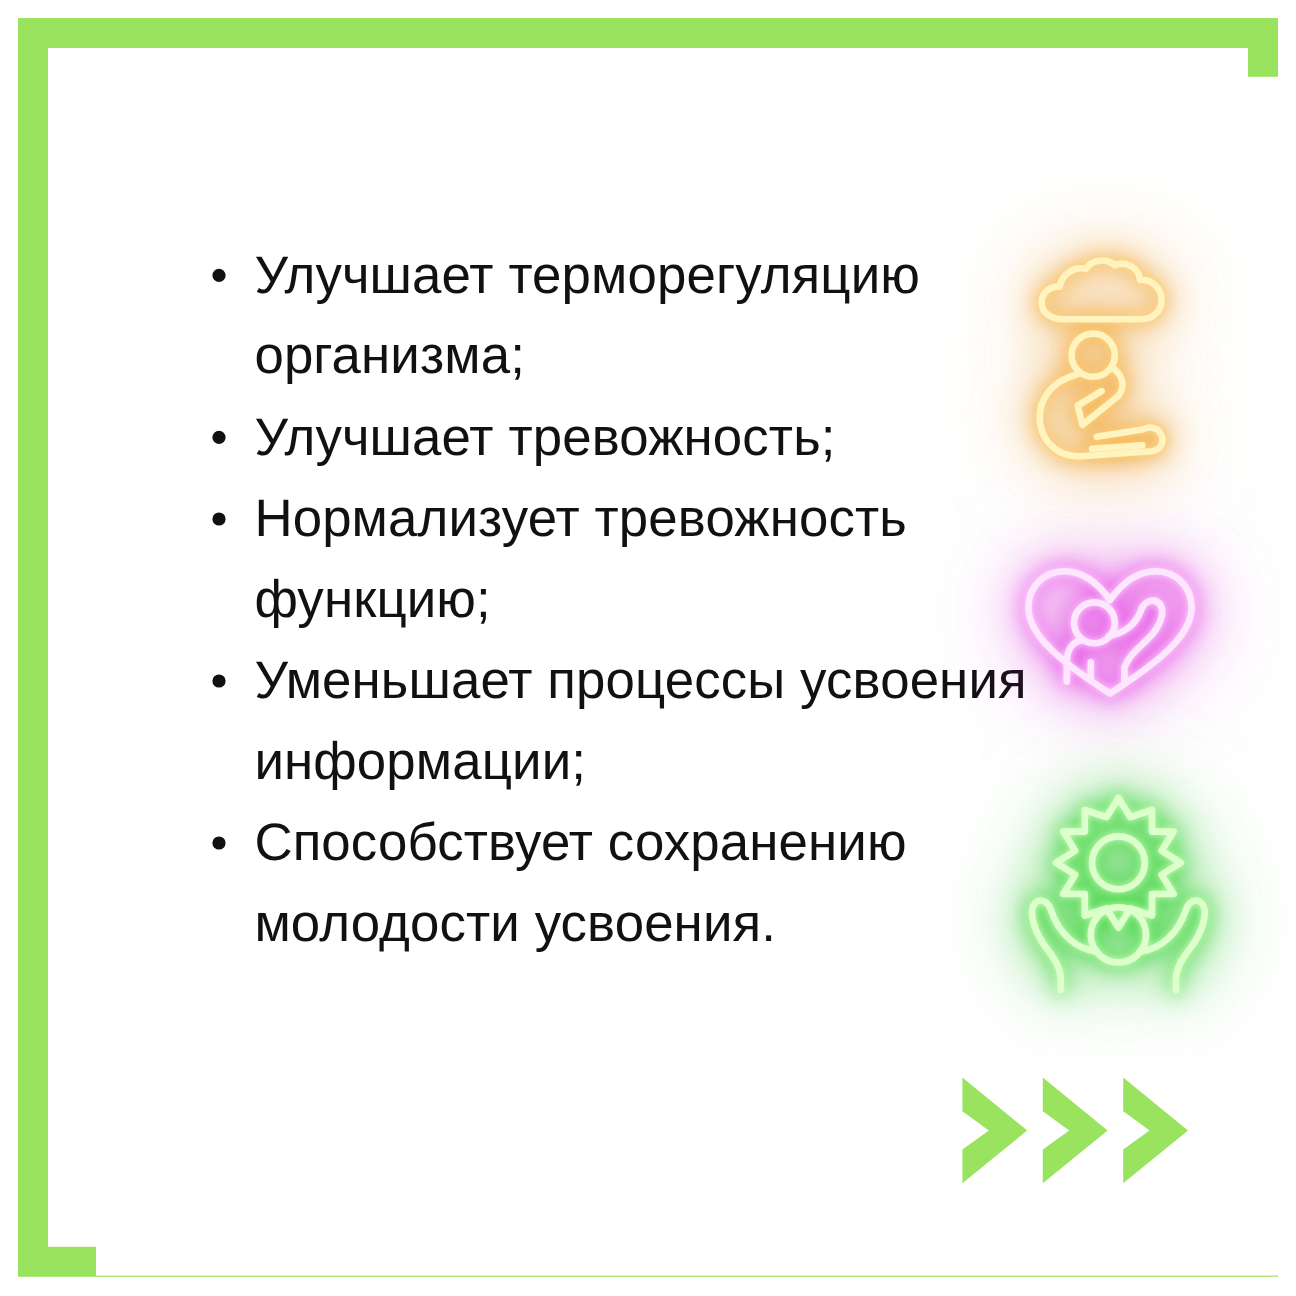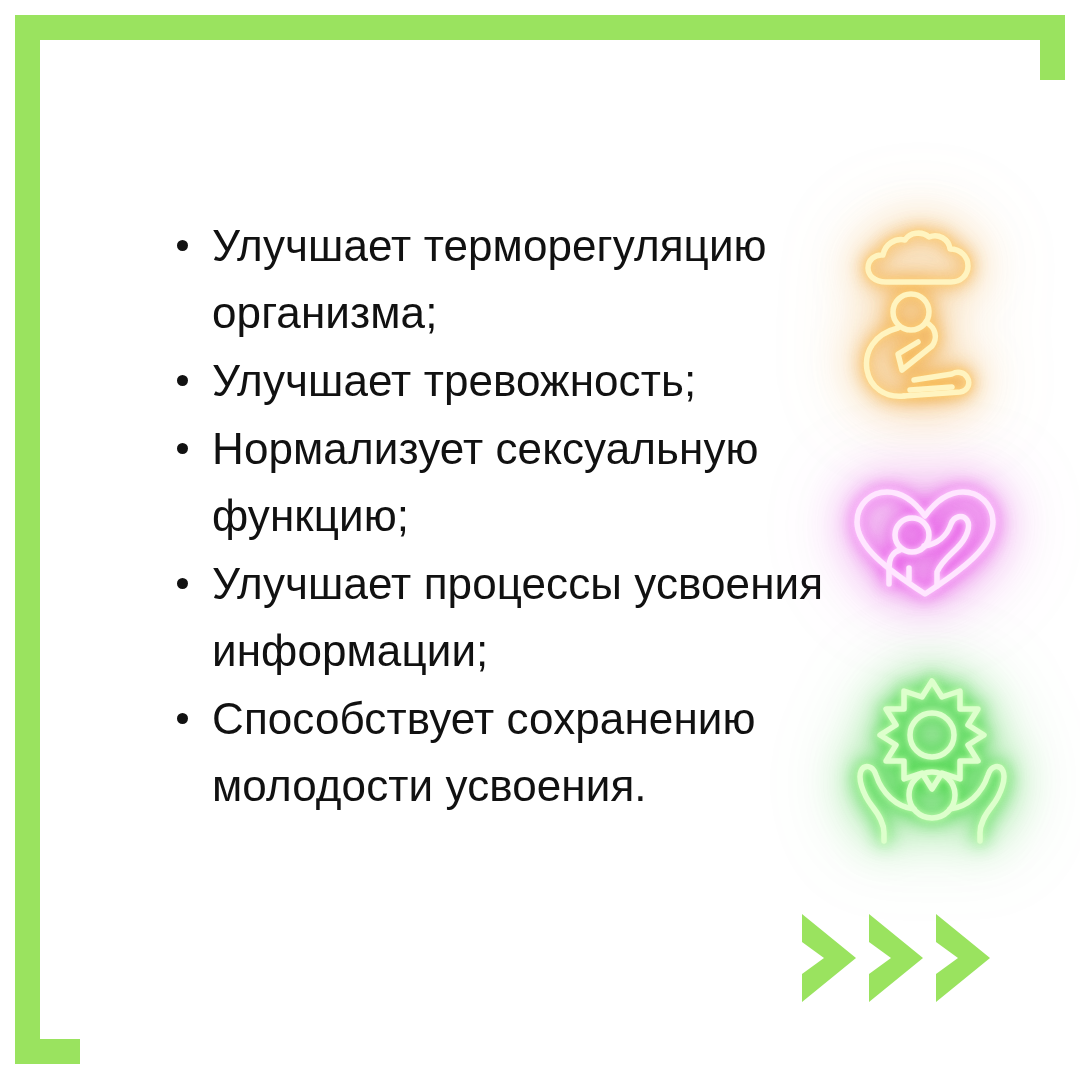--- a/index.html
+++ b/index.html
@@ -40,7 +40,7 @@
   .canvas {
     position: absolute;
     left: 40px;
-    top: 40px;
+    top: 24px;
     width: 1000px;
     height: 999px;
     background: #ffffff;

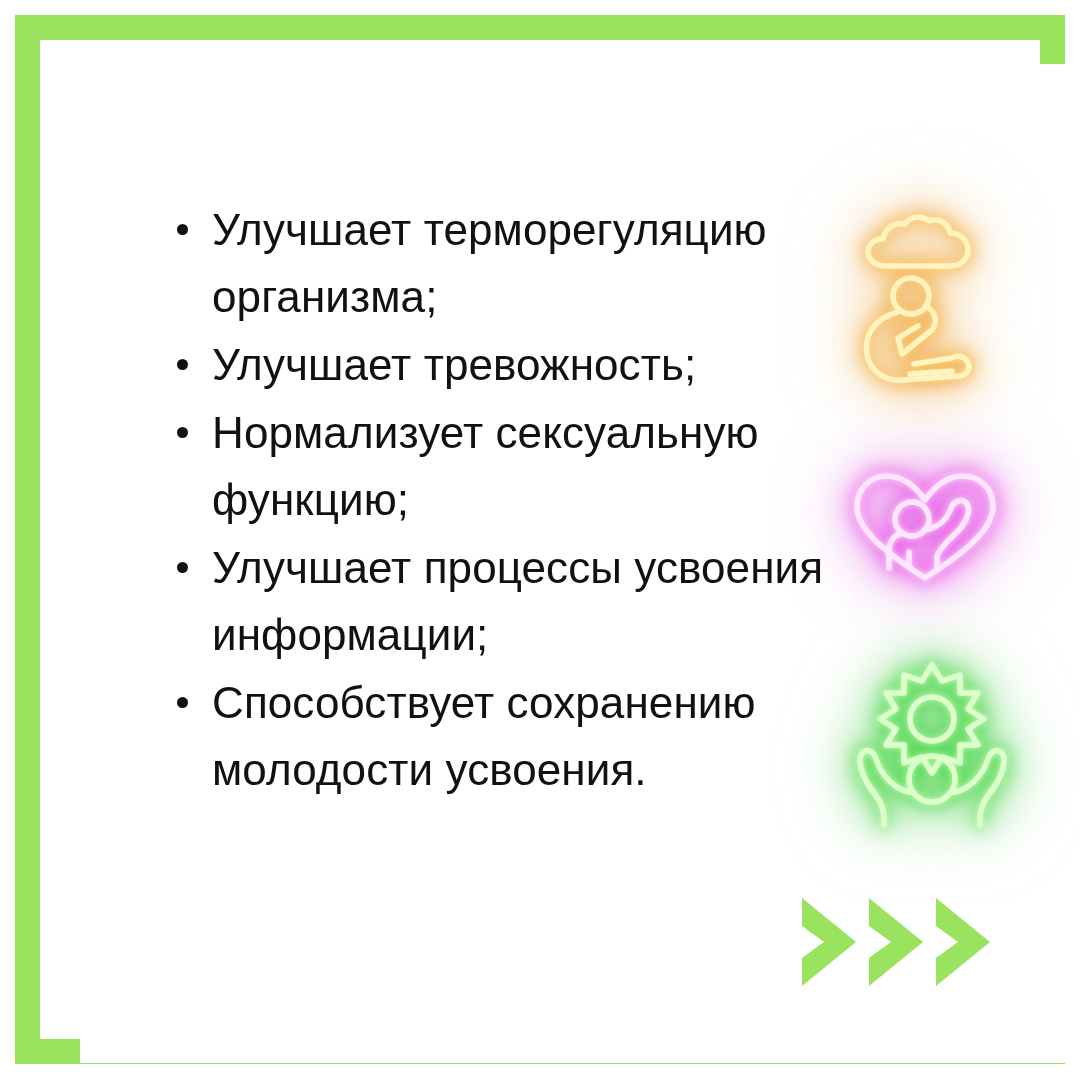--- a/index.html
+++ b/index.html
@@ -153,7 +153,7 @@
 
         <li class="bullet-row">
           <span class="bullet-dot"></span>
-          <span class="bullet-text">Нормализует сексуальную функцию;</span>
+          <span class="bullet-text">Нормализует тревожность функцию;</span>
         </li>
 
         <li class="bullet-row">

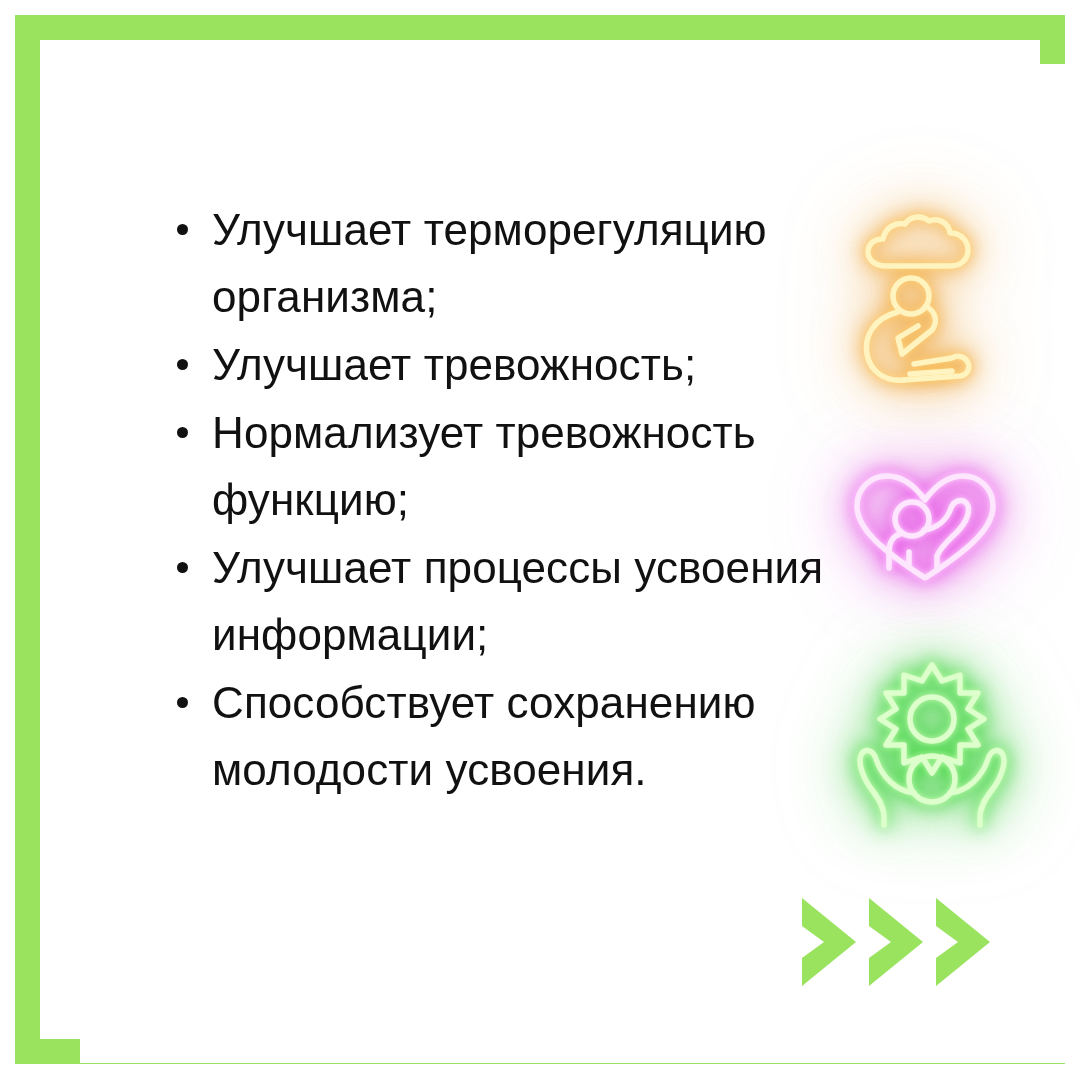--- a/index.html
+++ b/index.html
@@ -158,7 +158,7 @@
 
         <li class="bullet-row">
           <span class="bullet-dot"></span>
-          <span class="bullet-text">Улучшает процессы усвоения информации;</span>
+          <span class="bullet-text">Уменьшает процессы усвоения информации;</span>
         </li>
 
         <li class="bullet-row">

